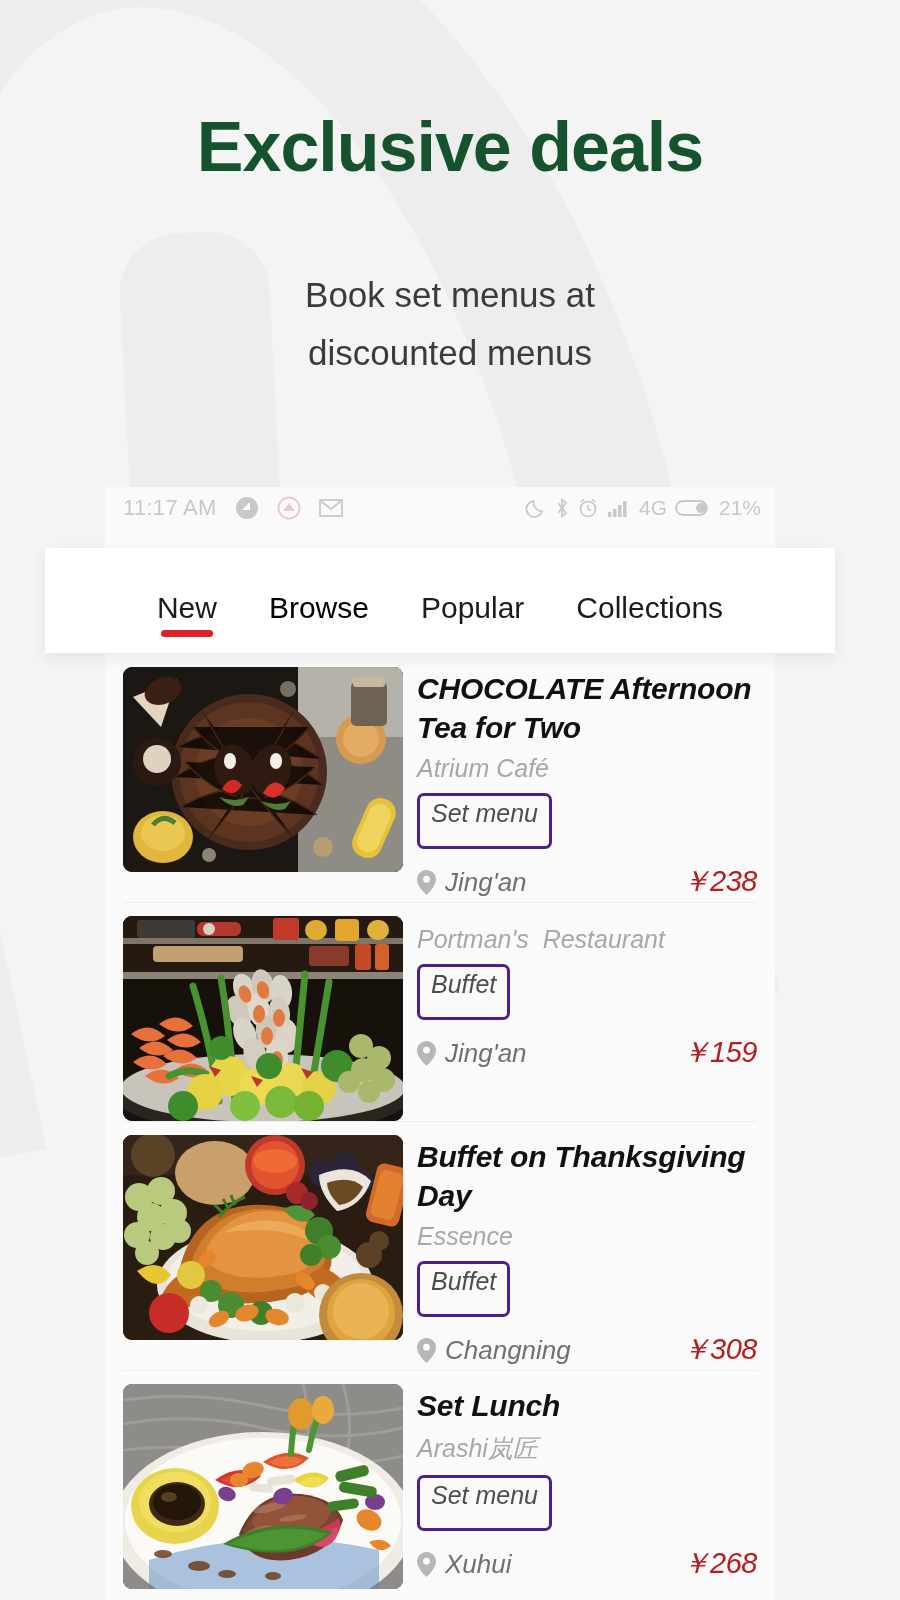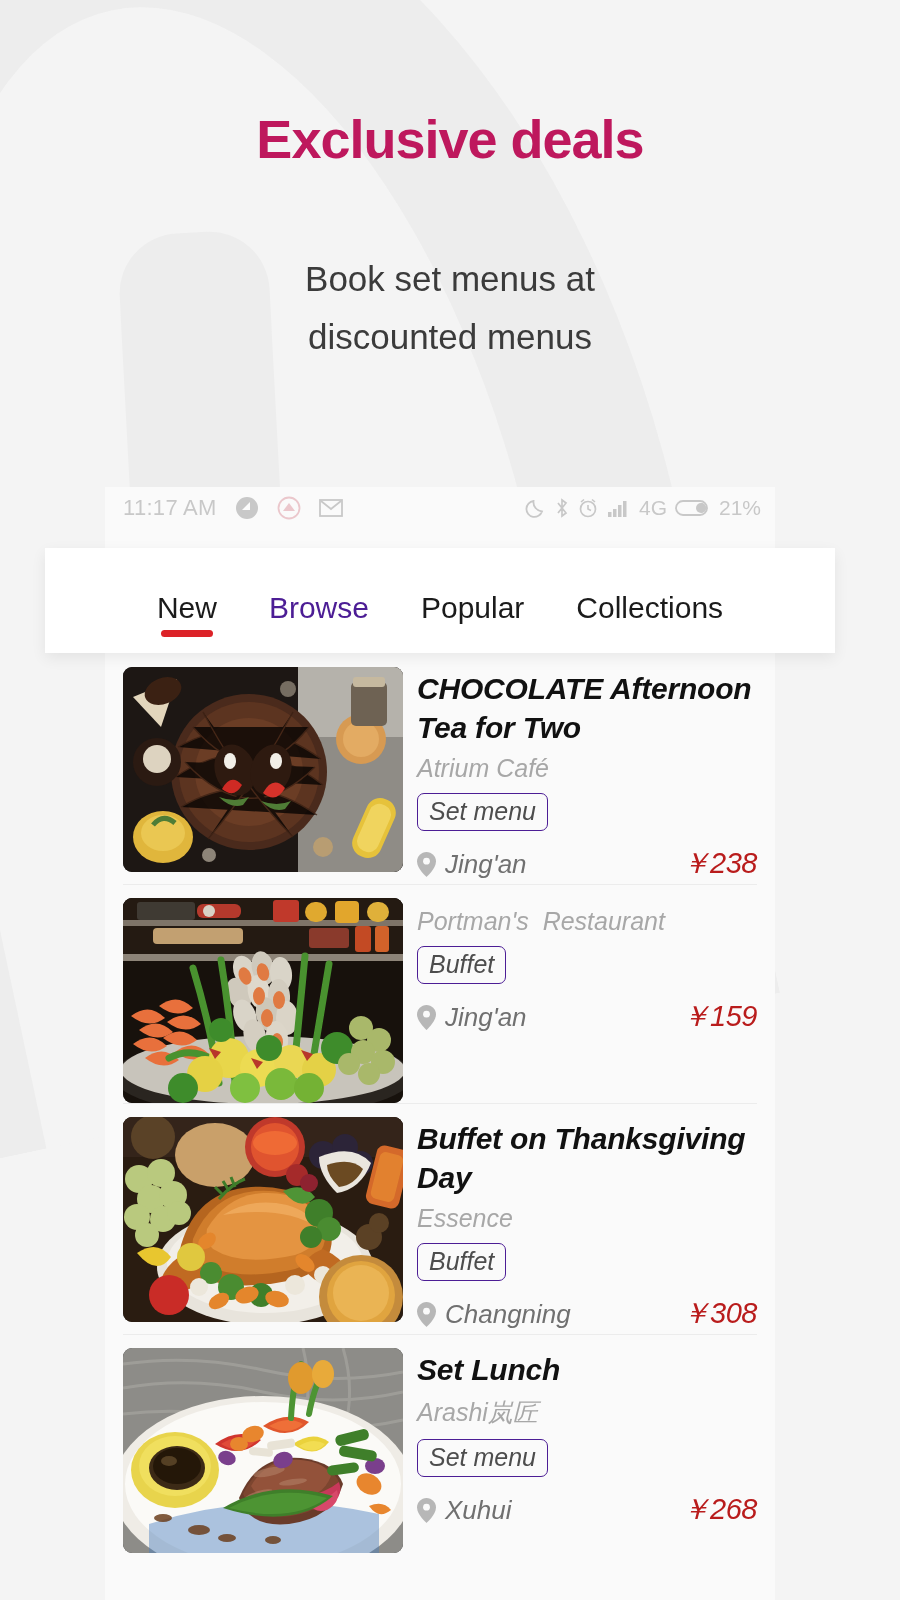--- a/index.html
+++ b/index.html
@@ -55,9 +55,9 @@
     z-index: 3;
   }
   .headline {
-    font-size: 54px;
+    font-size: 70px;
     font-weight: bold;
-    color: #be185d;
+    color: #14532d;
     letter-spacing: -1px;
     line-height: 1;
   }

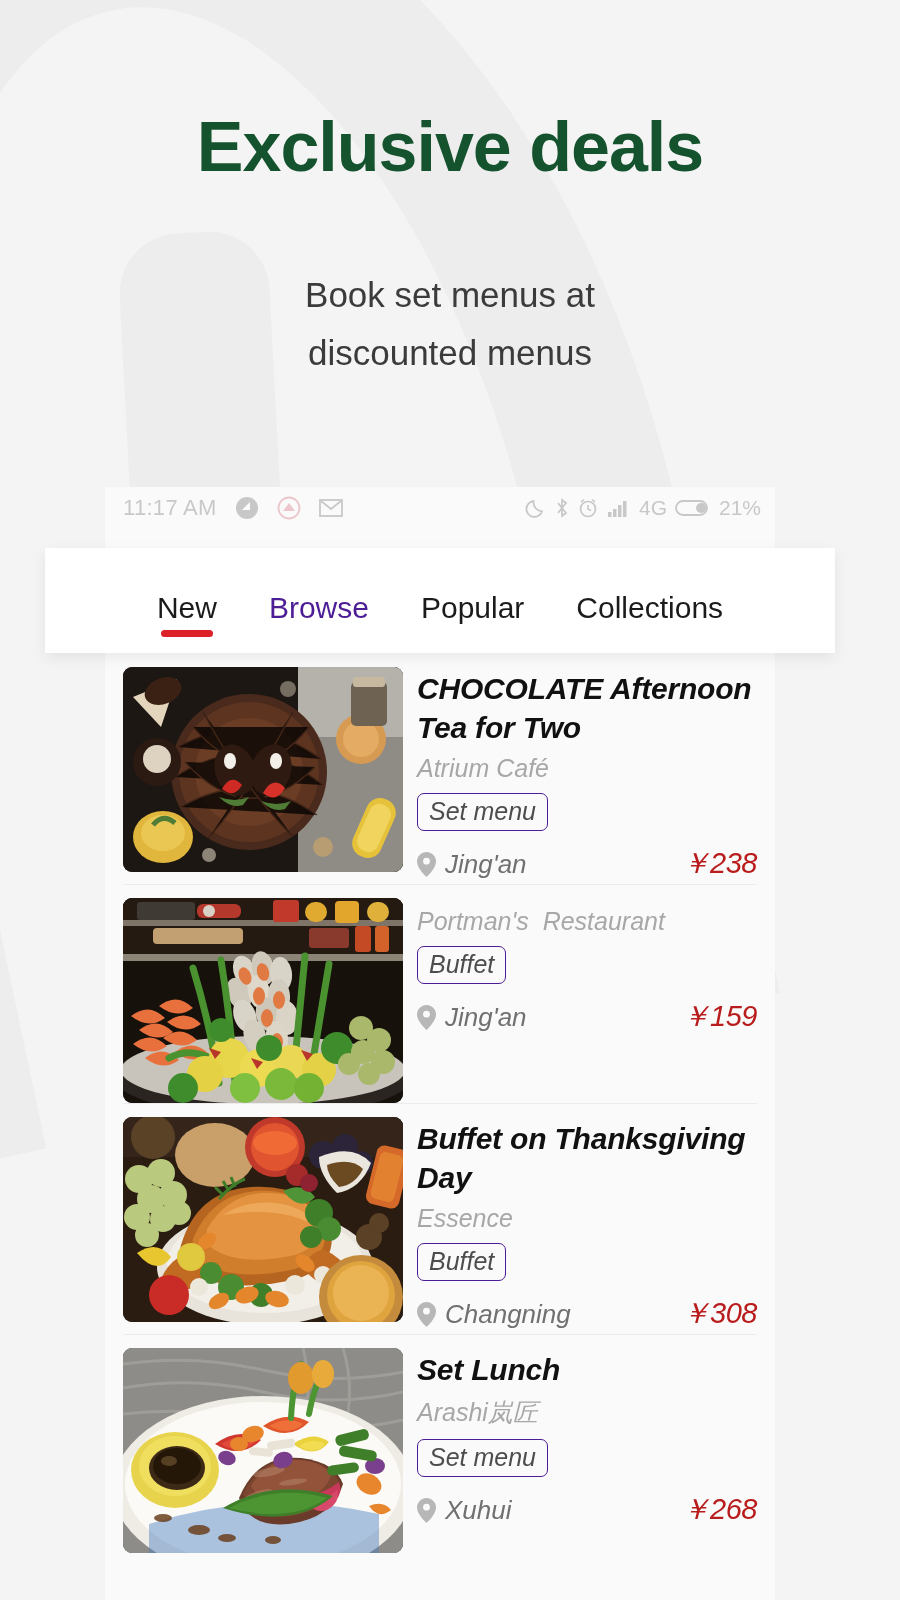--- a/index.html
+++ b/index.html
@@ -135,7 +135,7 @@
     justify-content: center;
     padding-top: 14px;
   }
-  .tab.accent { color: #4c1d95; }
+  .tab.accent { color: #000000; }
   .tab .underline {
     position: absolute;
     bottom: 16px;

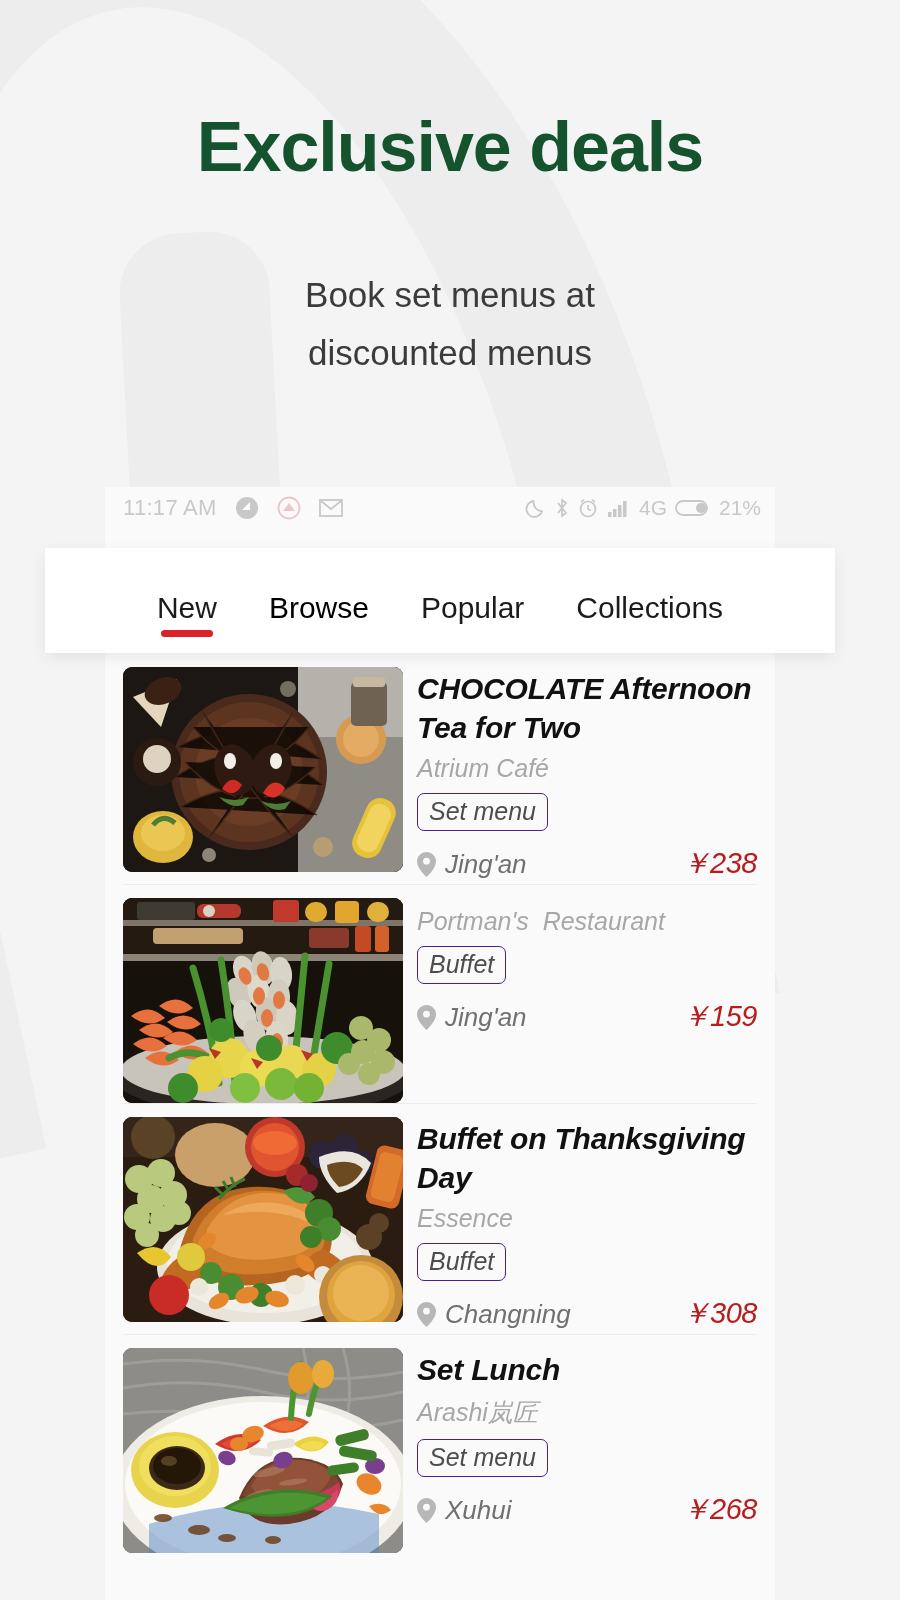--- a/index.html
+++ b/index.html
@@ -206,9 +206,9 @@
   .deal-tag {
     align-self: flex-start;
     margin-top: 10px;
-    border: 1px solid #4c1d95;
+    border: 3px solid #4c1d95;
     border-radius: 7px;
-    padding: 5px 11px 6px;
+    padding: 5px 11px 20px;
     font-size: 25px;
     color: #4d4d4d;
     line-height: 1;

